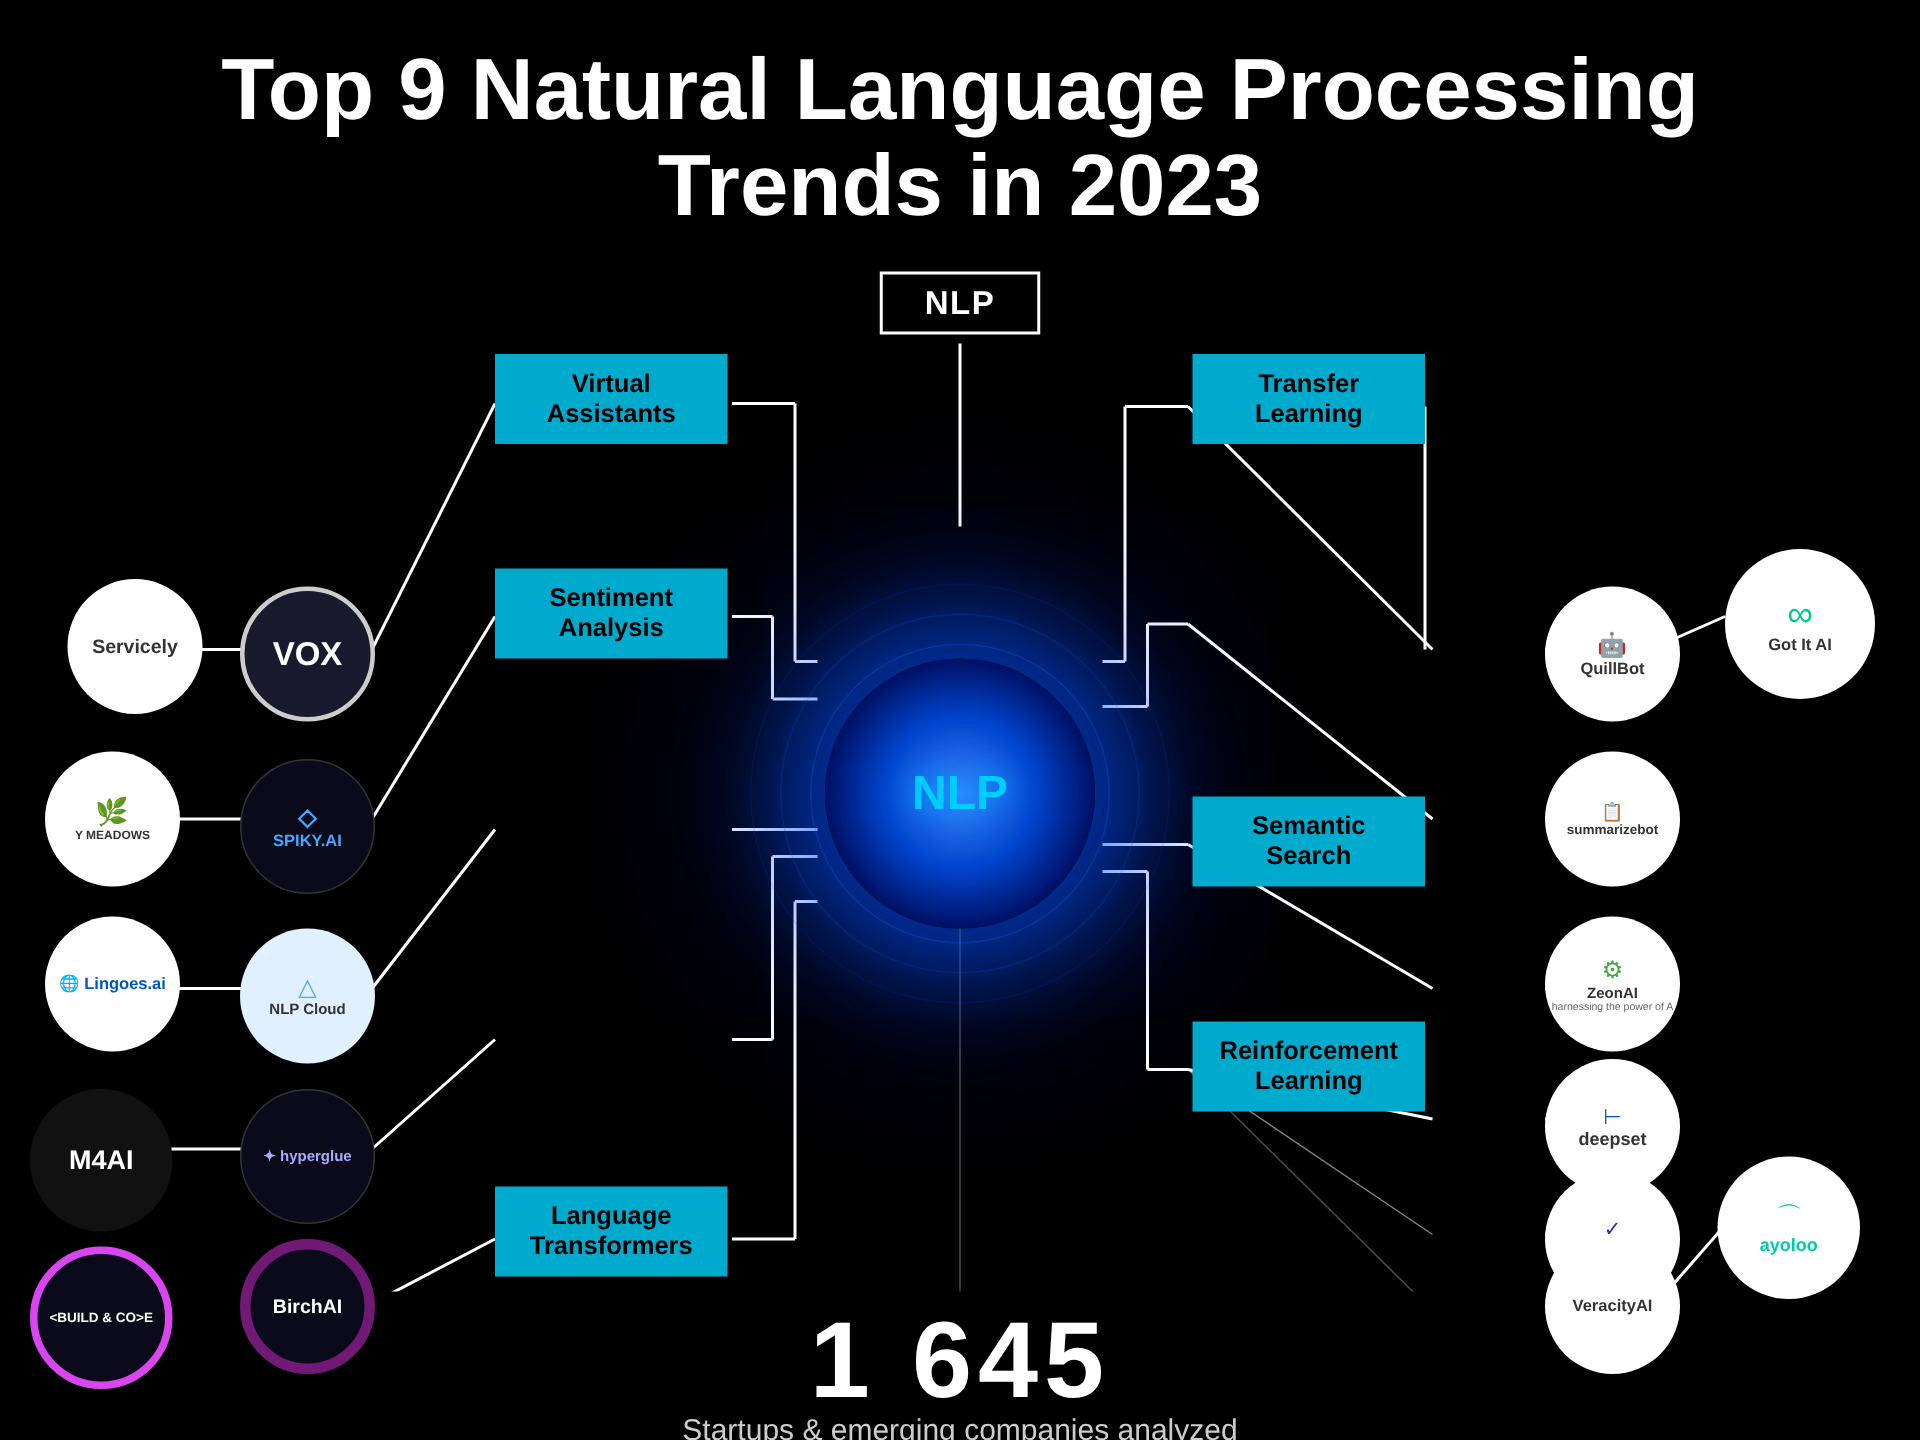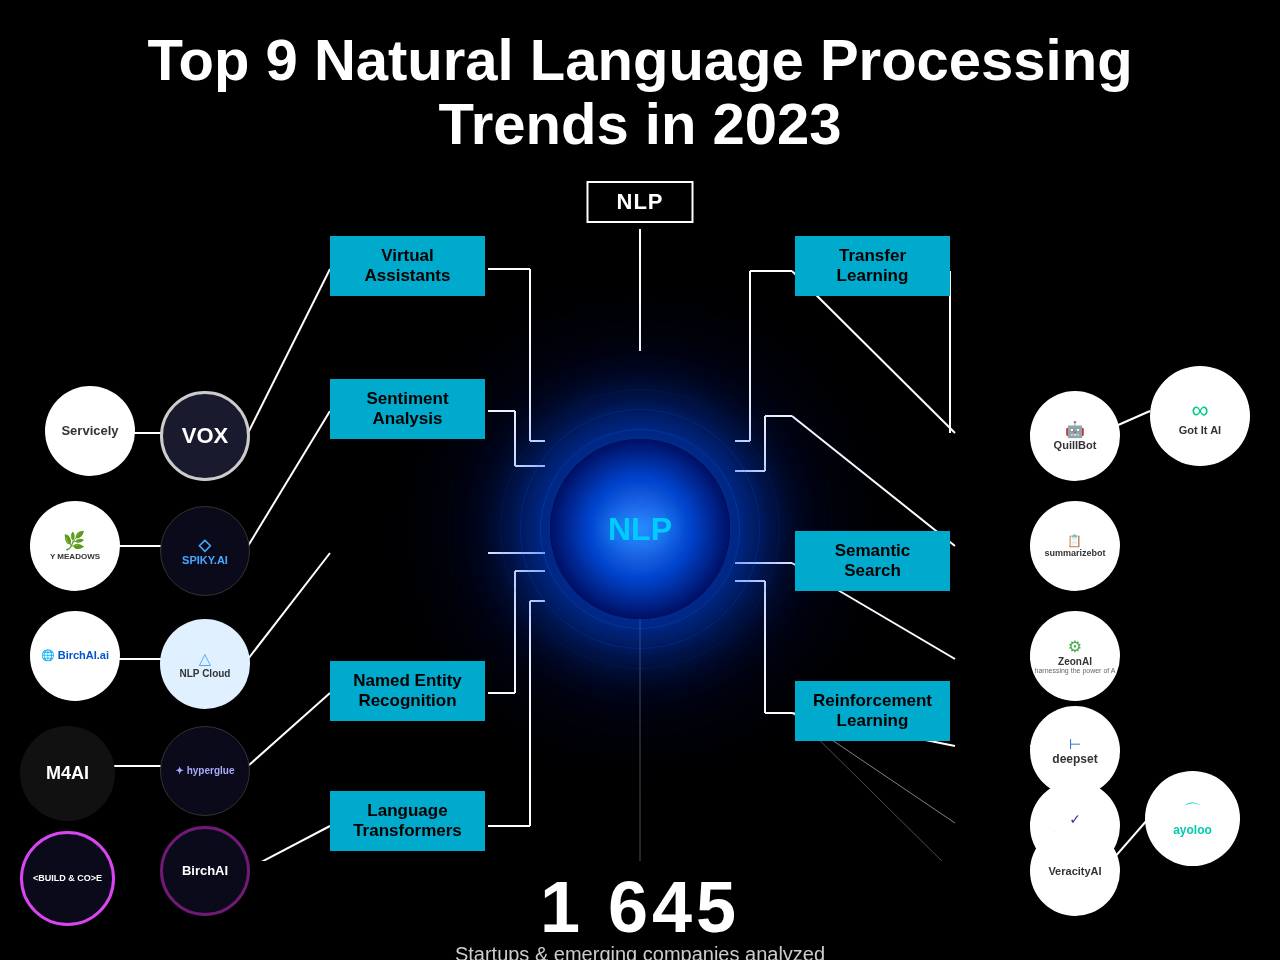--- a/index.html
+++ b/index.html
@@ -316,7 +316,7 @@
     <span style="font-size:8px;font-weight:700;color:#333;">Y MEADOWS</span>
   </div>
   <div class="company-circle large co-lingoes" style="position:absolute;top:440px;left:30px;width:90px;height:90px;background:#fff;border-radius:50%;display:flex;align-items:center;justify-content:center;flex-direction:column;">
-    <span style="font-size:11px;font-weight:700;color:#0055cc;">🌐 BirchAI.ai</span>
+    <span style="font-size:11px;font-weight:700;color:#0055cc;">🌐 Lingoes.ai</span>
   </div>
   <div class="company-circle large co-m4ai" style="position:absolute;top:555px;left:20px;width:95px;height:95px;background:#111;border-radius:50%;display:flex;align-items:center;justify-content:center;">
     <span style="font-size:18px;font-weight:900;color:#fff;">M4AI</span>

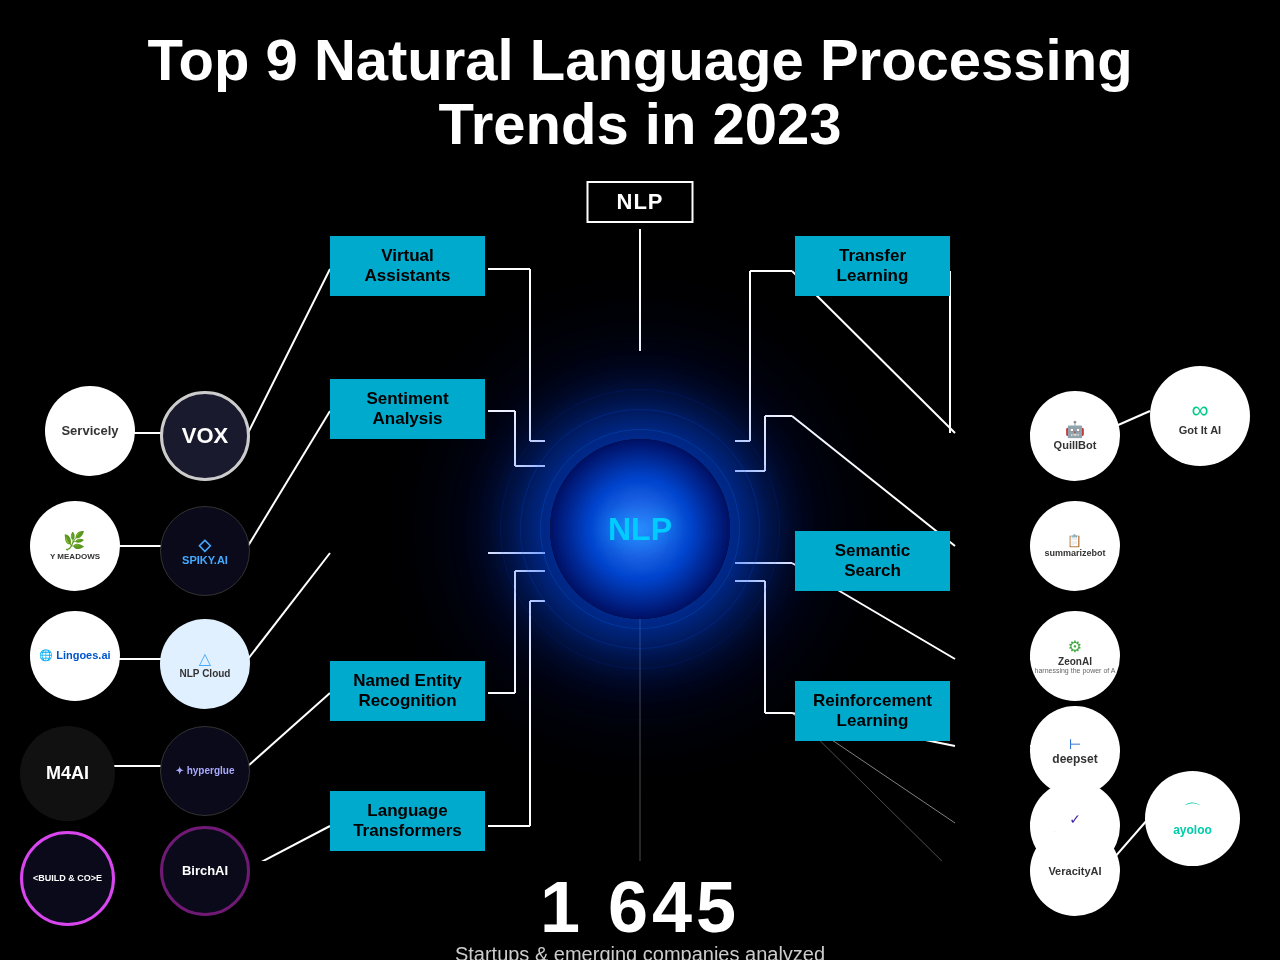--- a/index.html
+++ b/index.html
@@ -291,9 +291,6 @@
   <div class="trend-box trend-sentiment-analysis">
     Sentiment<br>Analysis
   </div>
-  <div class="trend-box trend-named-entity">
-    Named Entity<br>Recognition
-  </div>
   <div class="trend-box trend-language-transformers">
     Language<br>Transformers
   </div>

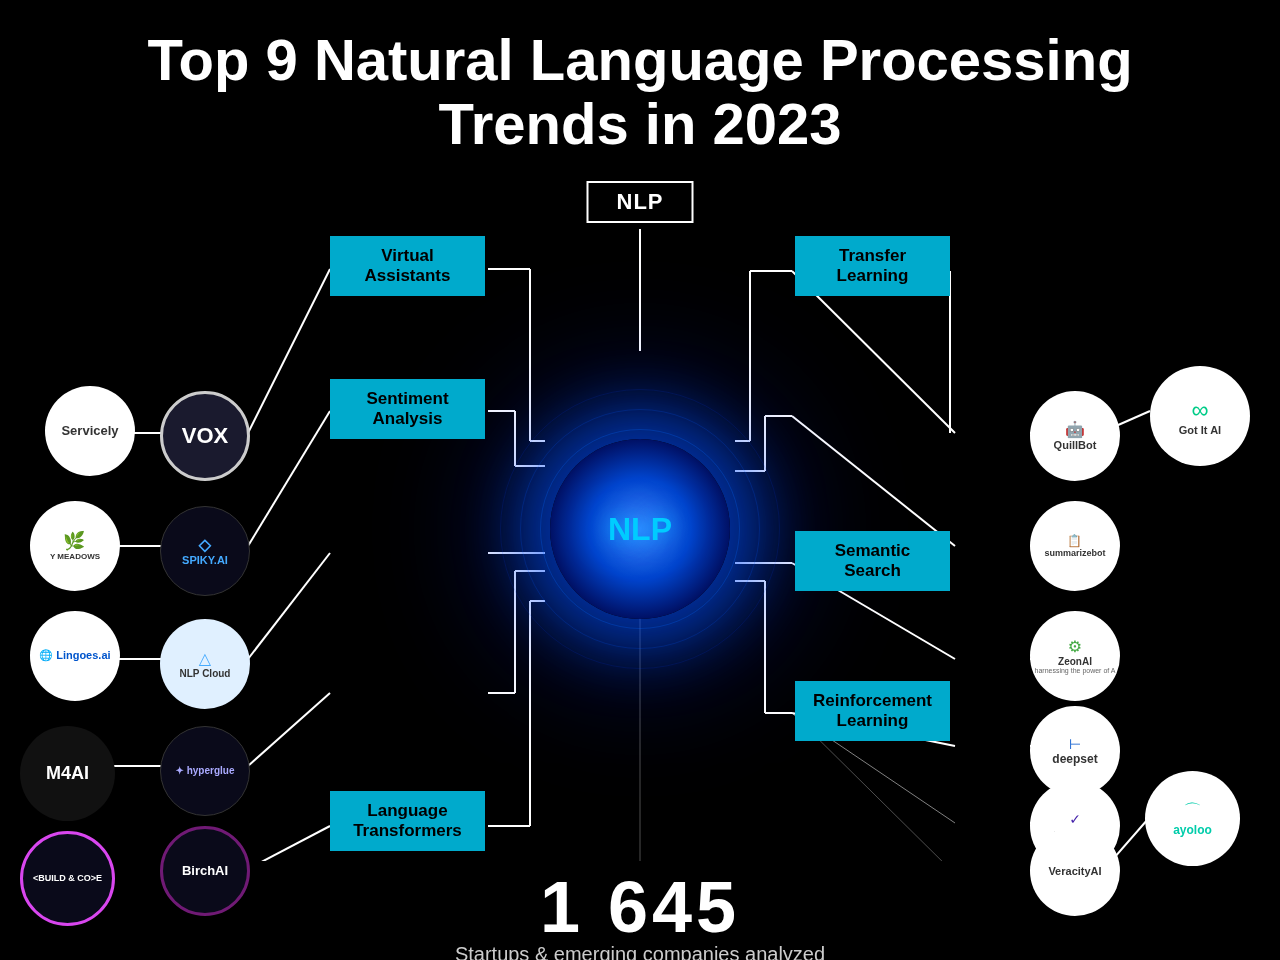--- a/index.html
+++ b/index.html
@@ -318,7 +318,7 @@
   <div class="company-circle large co-m4ai" style="position:absolute;top:555px;left:20px;width:95px;height:95px;background:#111;border-radius:50%;display:flex;align-items:center;justify-content:center;">
     <span style="font-size:18px;font-weight:900;color:#fff;">M4AI</span>
   </div>
-  <div class="company-circle large co-buildco" style="position:absolute;top:660px;left:20px;width:95px;height:95px;background:#0a0a1a;border-radius:50%;display:flex;align-items:center;justify-content:center;border:3px solid #d946ef;">
+  <div class="company-circle large co-buildco" style="position:absolute;top:660px;left:20px;width:95px;height:95px;background:#0a0a1a;border-radius:50%;display:flex;align-items:center;justify-content:center;border:5px solid #d946ef;">
     <span style="font-size:9px;font-weight:700;color:#fff;text-align:center;">&lt;BUILD &amp; CO&gt;E</span>
   </div>
 

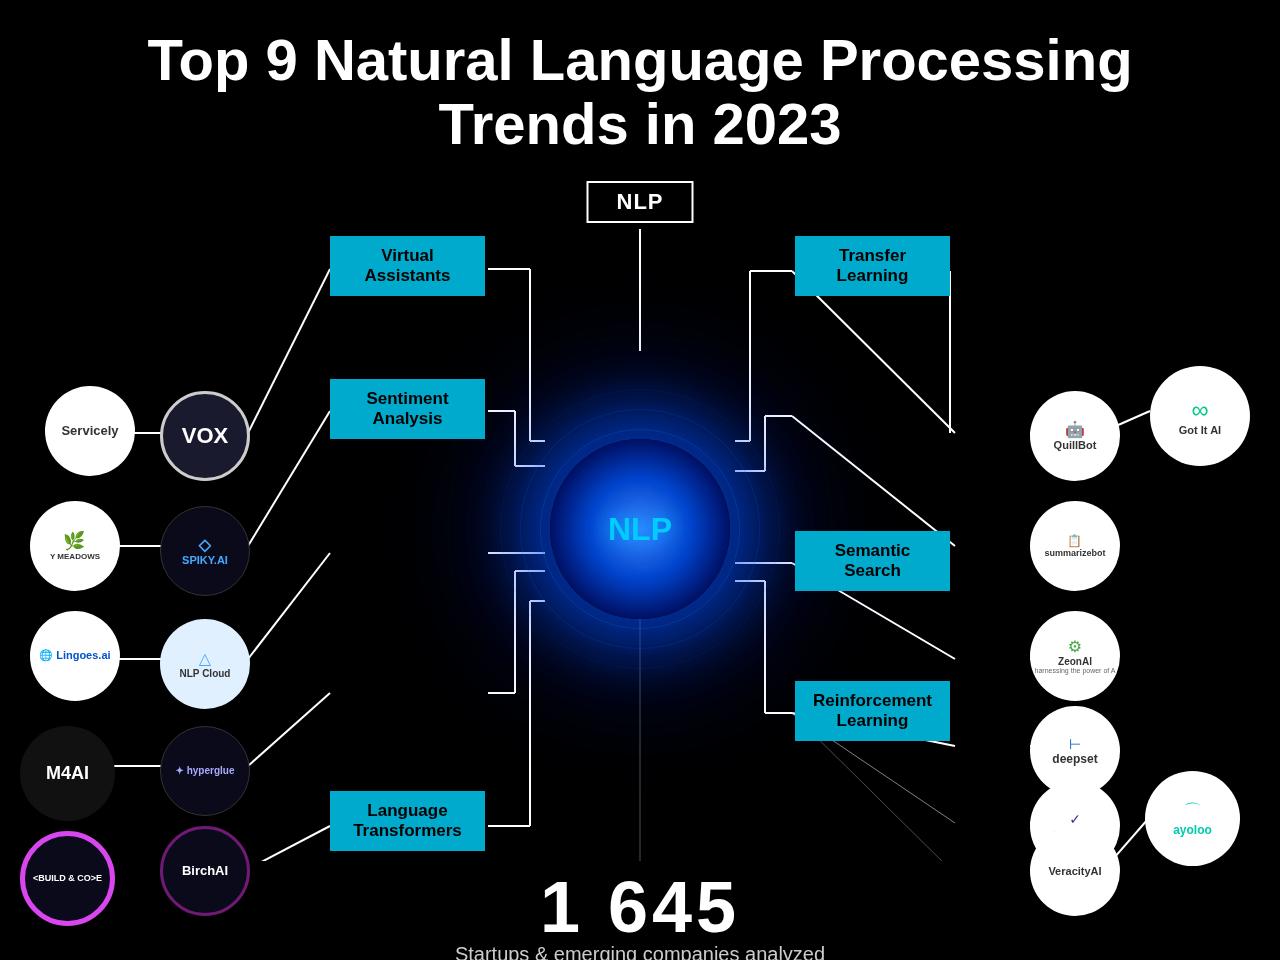--- a/index.html
+++ b/index.html
@@ -336,7 +336,7 @@
   <div class="company-circle large co-hyperglue" style="position:absolute;top:555px;left:160px;width:90px;height:90px;background:#0a0a1a;border-radius:50%;display:flex;align-items:center;justify-content:center;flex-direction:column;border:1px solid #333;">
     <span style="font-size:10px;color:#aaf;font-weight:700;">✦ hyperglue</span>
   </div>
-  <div class="company-circle large co-birchai" style="position:absolute;top:655px;left:160px;width:90px;height:90px;background:#0a0a1a;border-radius:50%;display:flex;align-items:center;justify-content:center;border:3px solid #701a75;">
+  <div class="company-circle large co-birchai" style="position:absolute;top:655px;left:160px;width:90px;height:90px;background:#0a0a1a;border-radius:50%;display:flex;align-items:center;justify-content:center;border:7px solid #701a75;">
     <span style="font-size:13px;font-weight:900;color:#fff;">BirchAI</span>
   </div>
 

